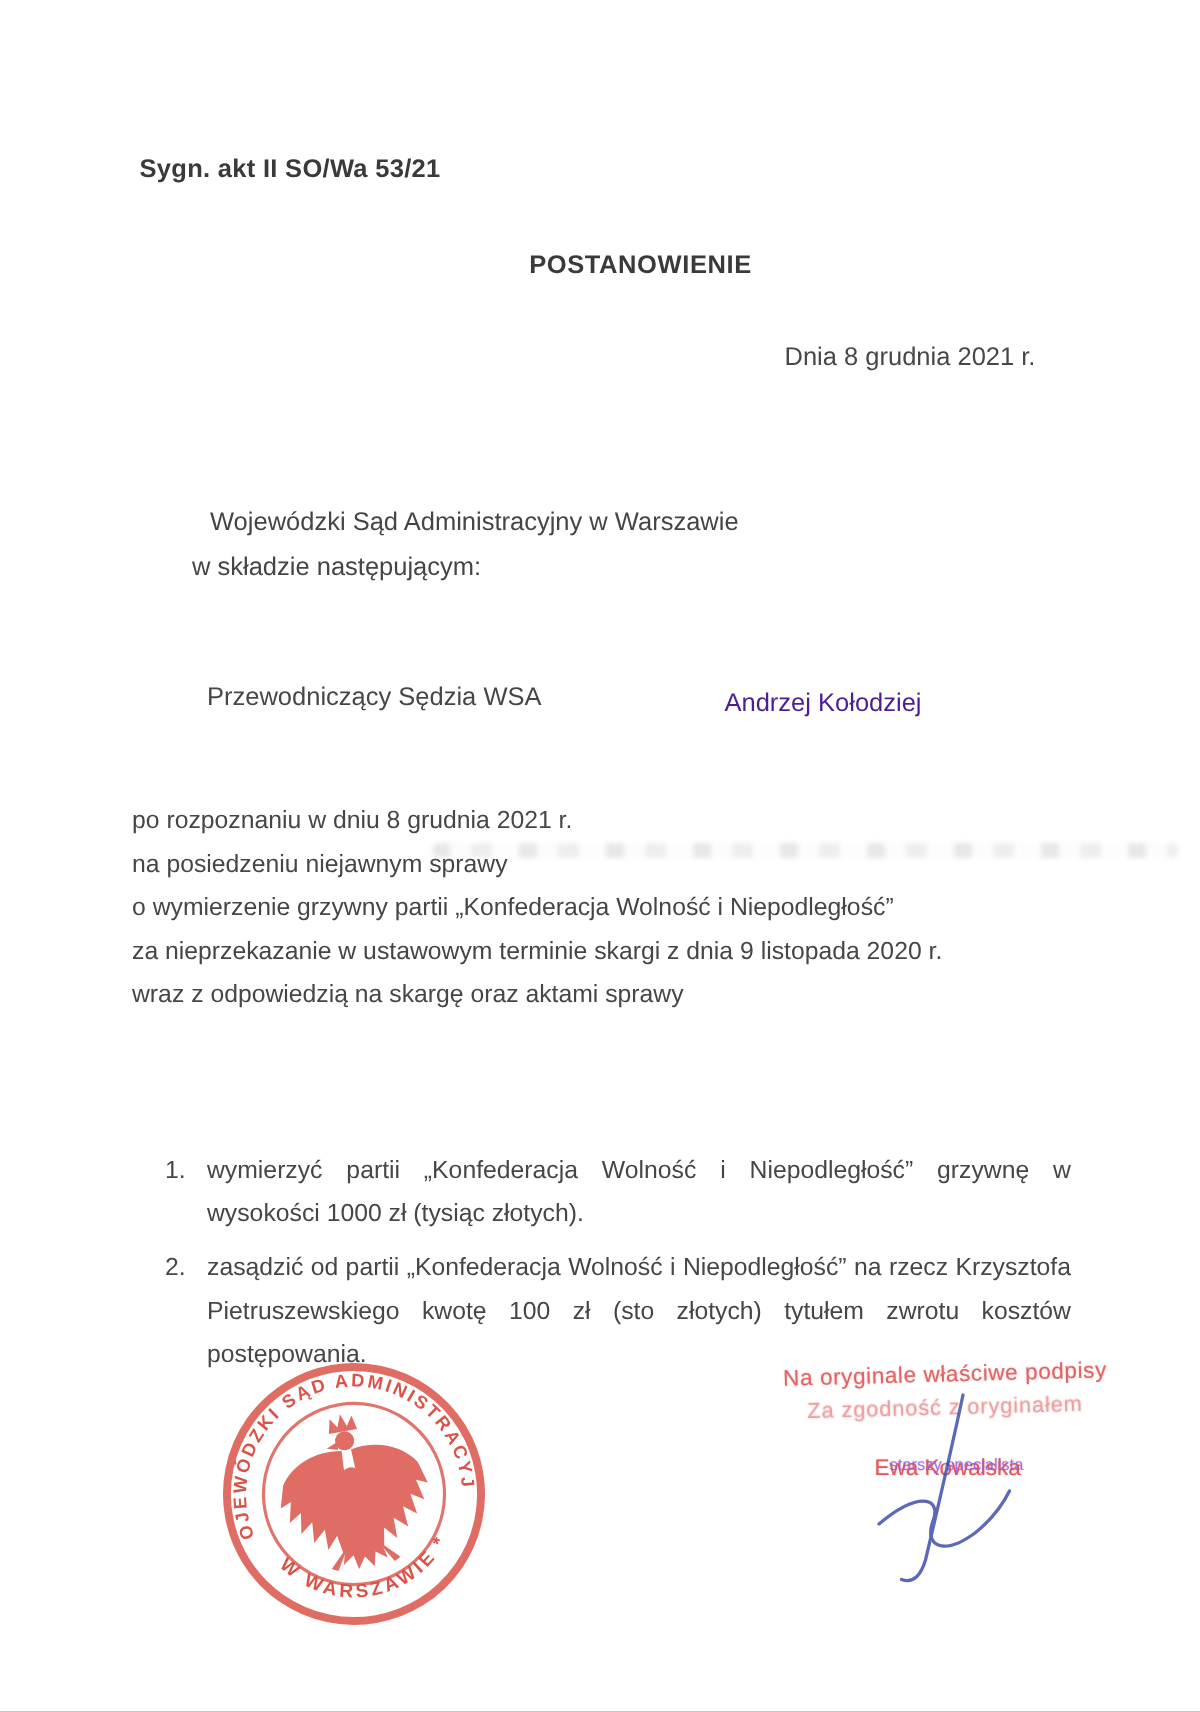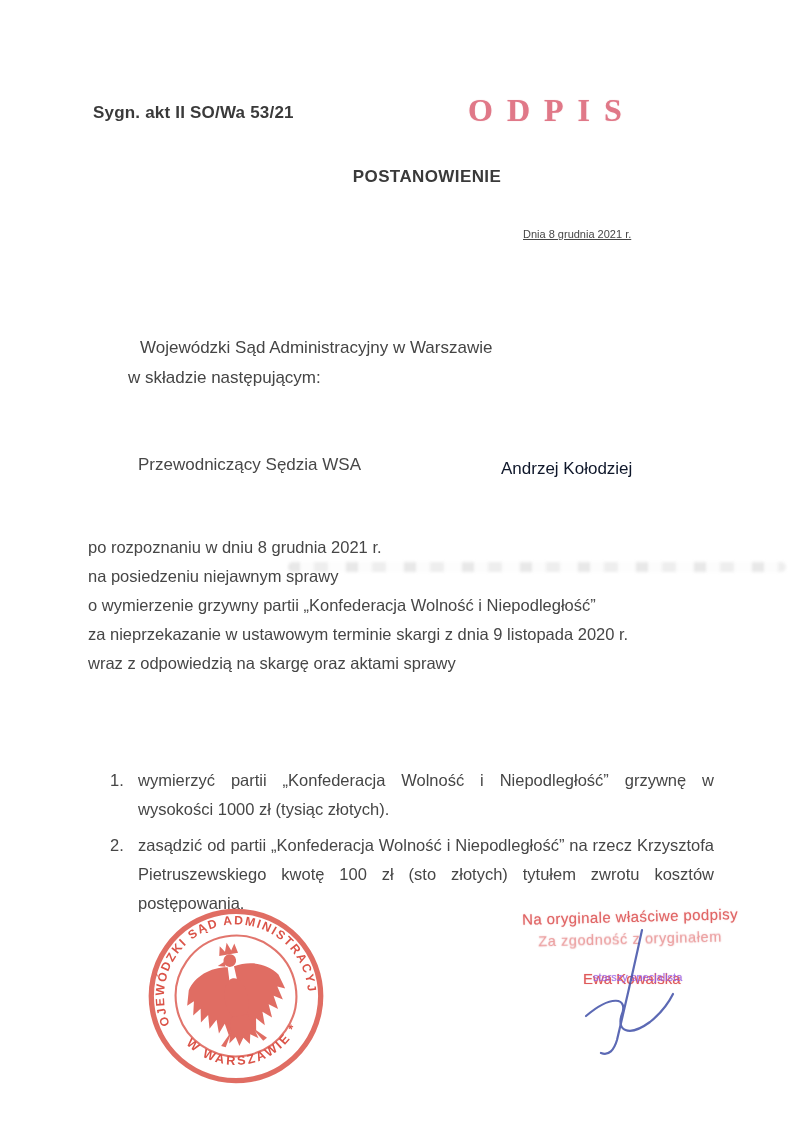--- a/index.html
+++ b/index.html
@@ -109,7 +109,6 @@
 
   <div class="abs case-number">Sygn. akt II SO/Wa 53/21</div>
 
-  <div class="abs odpis">ODPIS</div>
 
   <div class="abs doc-title">POSTANOWIENIE</div>
 

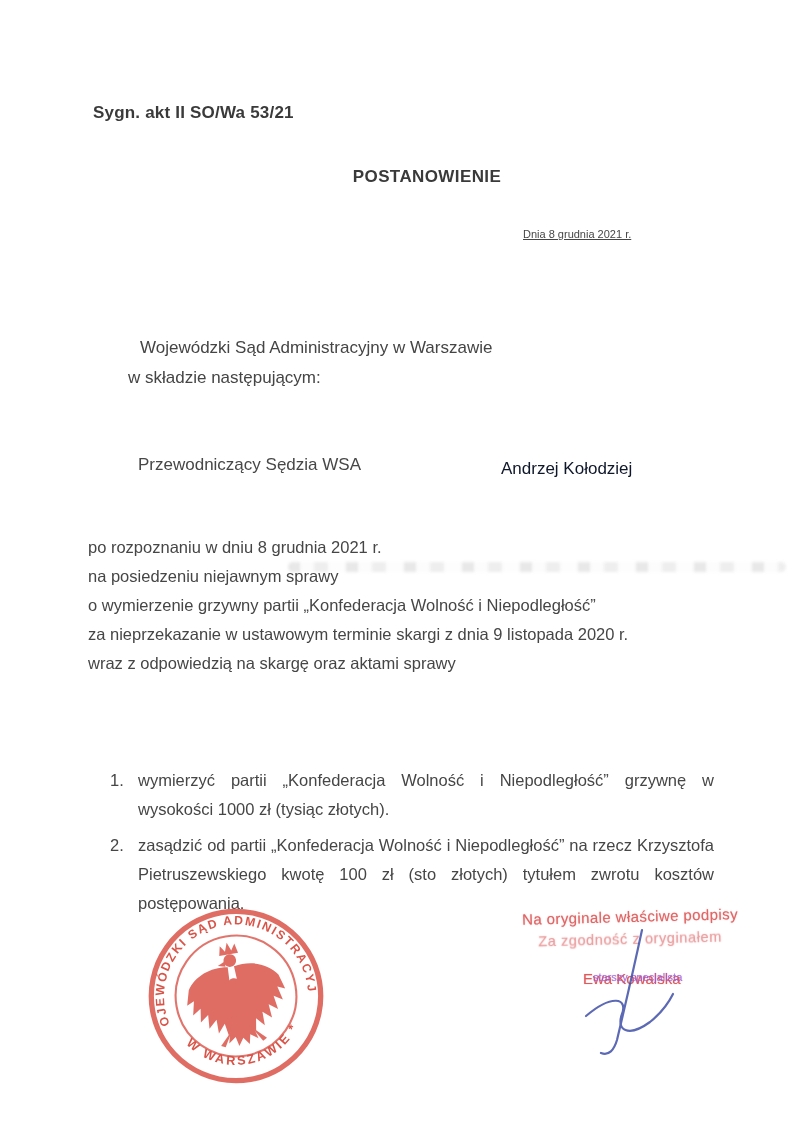--- a/index.html
+++ b/index.html
@@ -36,7 +36,7 @@
   }
   .date-line{
     left:523px;top:228px;
-    font-size:11px;color:#474747;text-decoration:underline;
+    font-size:17px;color:#474747;
   }
   .court-name{left:140px;top:338px;font-size:17px;color:#454545;}
   .composition-intro{left:128px;top:368px;font-size:17px;color:#454545;}

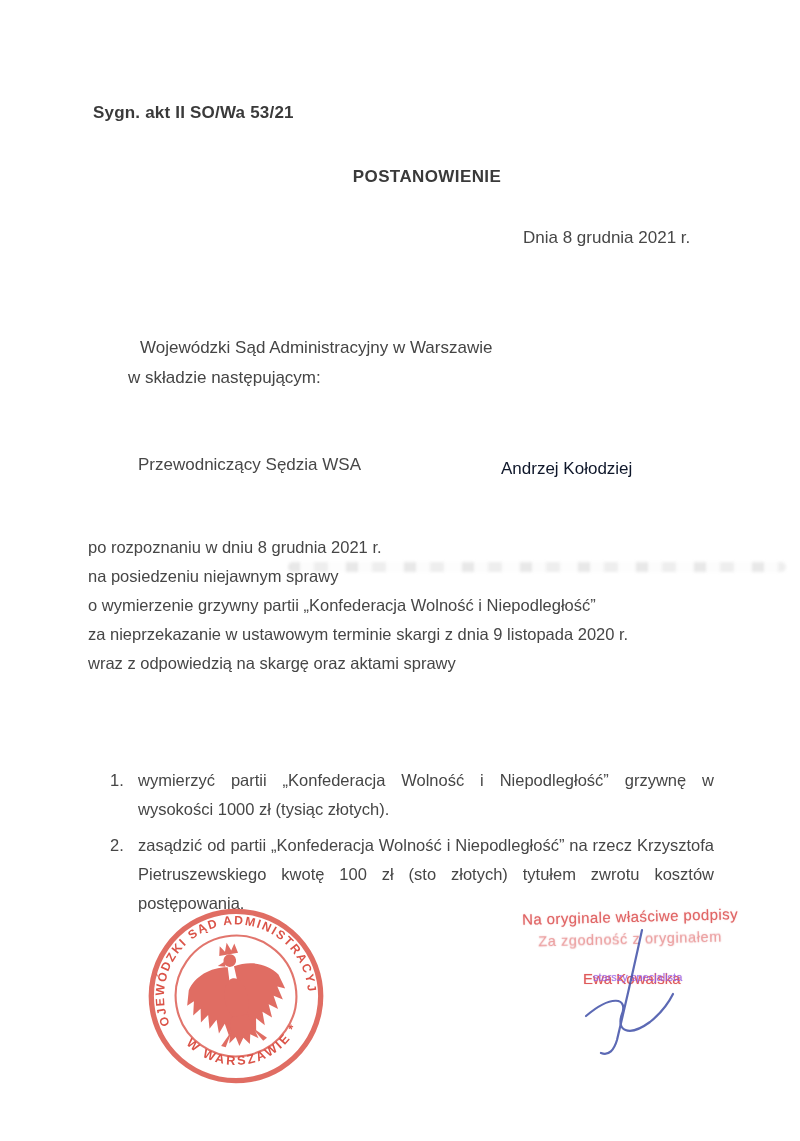--- a/index.html
+++ b/index.html
@@ -41,7 +41,7 @@
   .court-name{left:140px;top:338px;font-size:17px;color:#454545;}
   .composition-intro{left:128px;top:368px;font-size:17px;color:#454545;}
   .presiding-label{left:138px;top:455px;font-size:17px;color:#474747;}
-  .presiding-judge{left:483px;top:459px;font-size:17px;color:#0f172a;margin-left:18px;}
+  .presiding-judge{left:483px;top:459px;font-size:17px;color:#4c1d95;}
   .recitals{
     left:88px;top:533px;width:650px;
     font-size:16.5px;line-height:29px;color:#464646;

